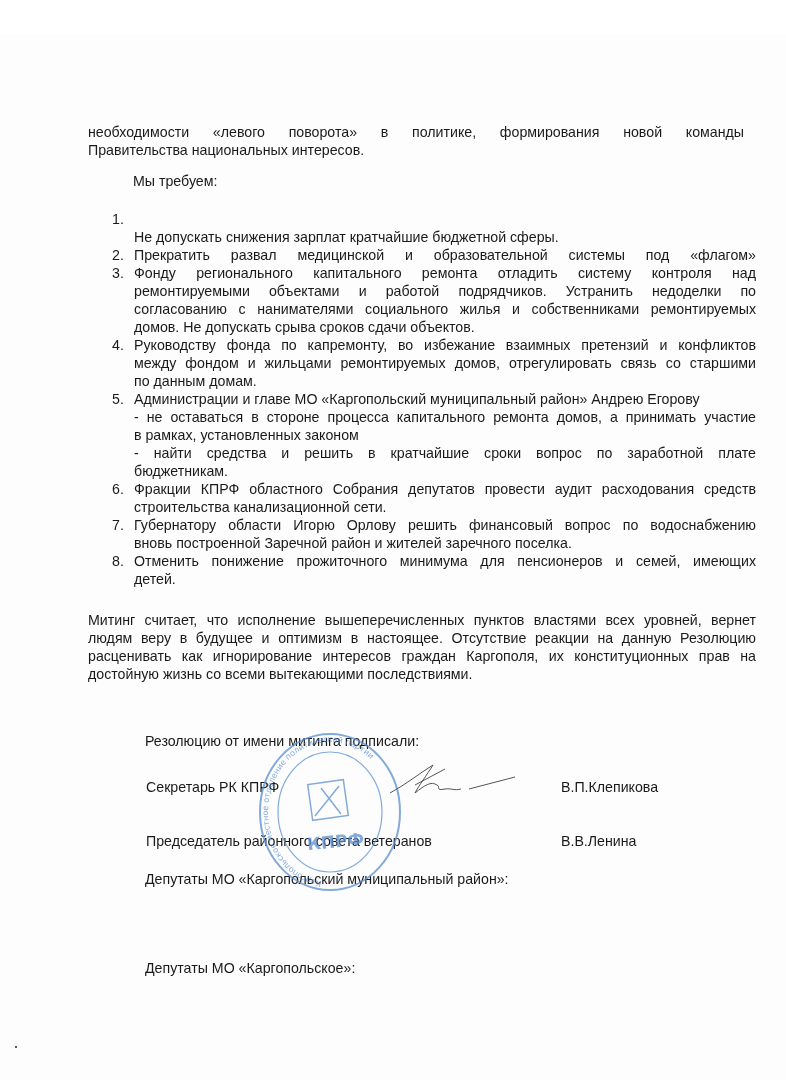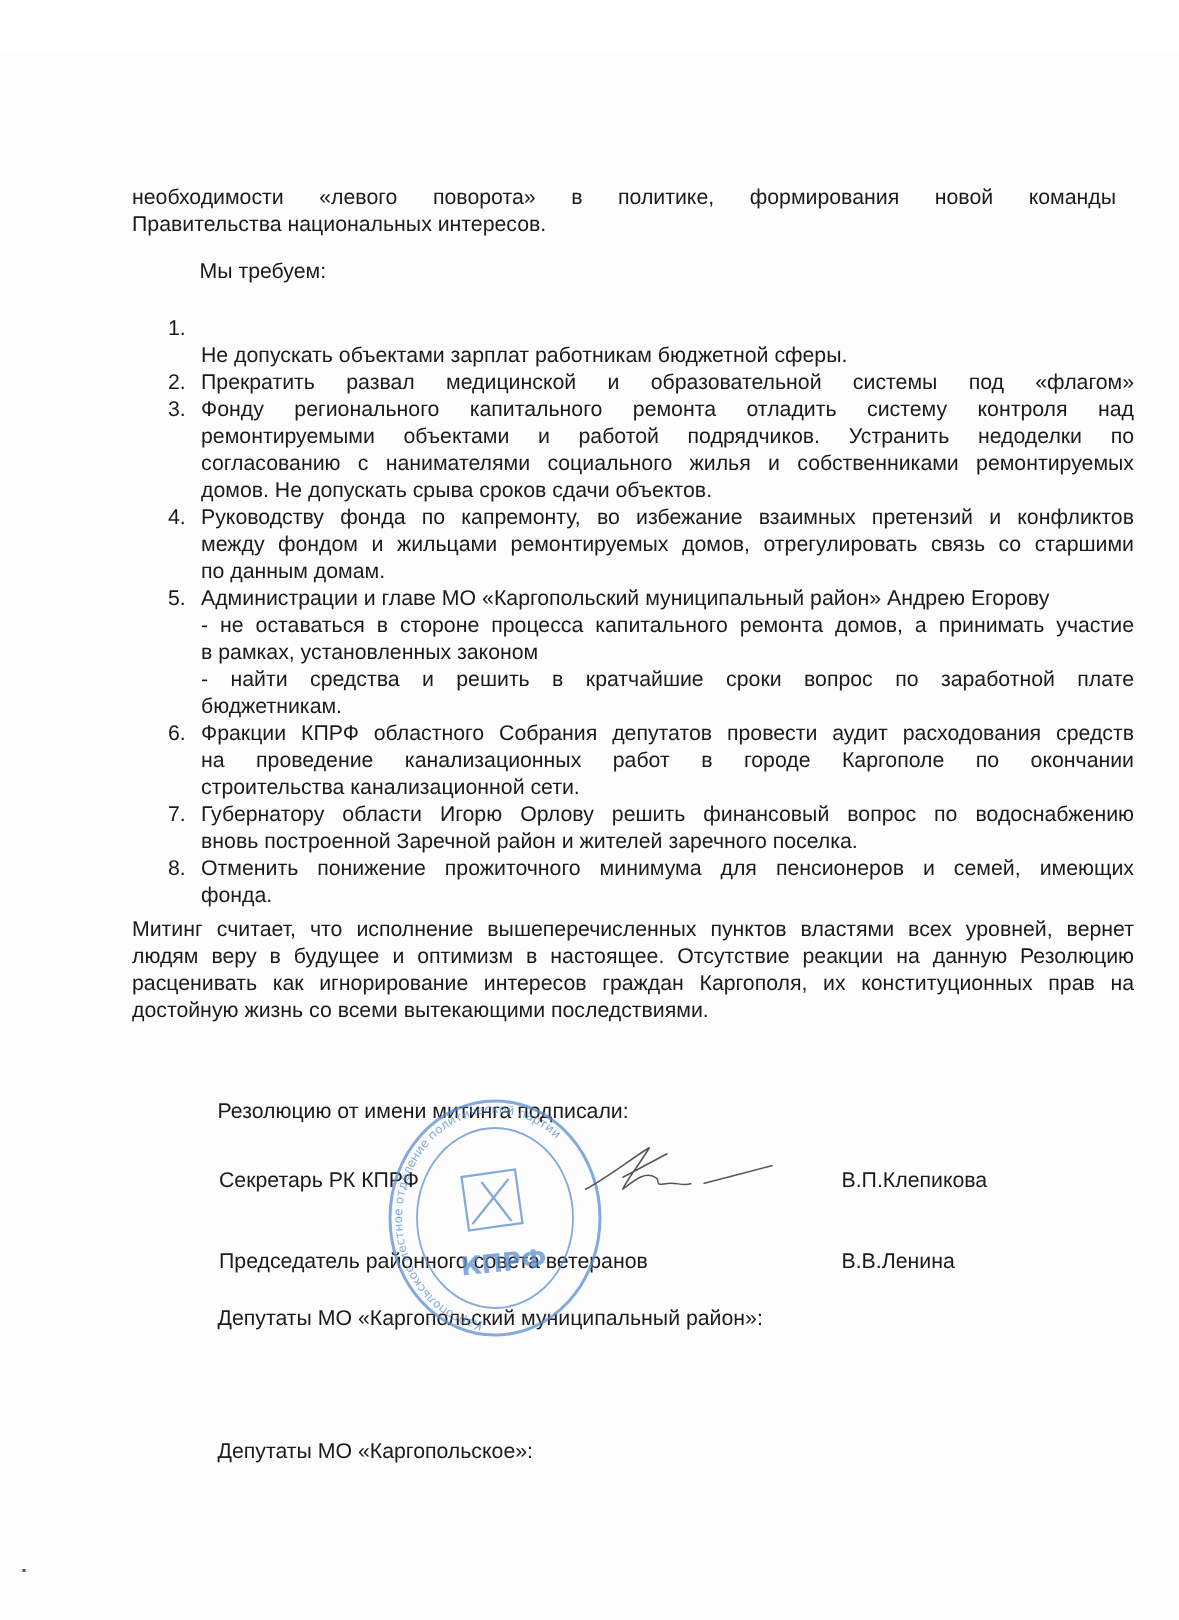--- a/index.html
+++ b/index.html
@@ -55,7 +55,7 @@
   <div class="demand-head">Мы требуем:</div>
 
   <ol class="list" id="demands">
-      <li class="first"><span class="num">1.</span><span class="txt"><span class="sub">Не допускать объектами зарплат работникам бюджетной сферы.</span></span></li>
+      <li class="first"><span class="num">1.</span><span class="txt"><span class="sub">Не допускать снижения зарплат кратчайшие бюджетной сферы.</span></span></li>
       <li><span class="num">2.</span><span class="txt"><span class="j">Прекратить развал медицинской и образовательной системы под «флагом»</span></span></li>
       <li><span class="num">3.</span><span class="txt"><span class="j">Фонду регионального капитального ремонта отладить систему контроля над</span><span class="j">ремонтируемыми объектами и работой  подрядчиков. Устранить  недоделки по</span><span class="j">согласованию с нанимателями социального жилья и собственниками ремонтируемых</span><span class="sub">домов. Не допускать срыва сроков сдачи объектов.</span></span></li>
       <li><span class="num">4.</span><span class="txt"><span class="j">Руководству фонда по капремонту, во избежание взаимных претензий и конфликтов</span><span class="j">между фондом и жильцами ремонтируемых домов, отрегулировать связь со старшими</span><span class="sub">по данным домам.</span></span></li>

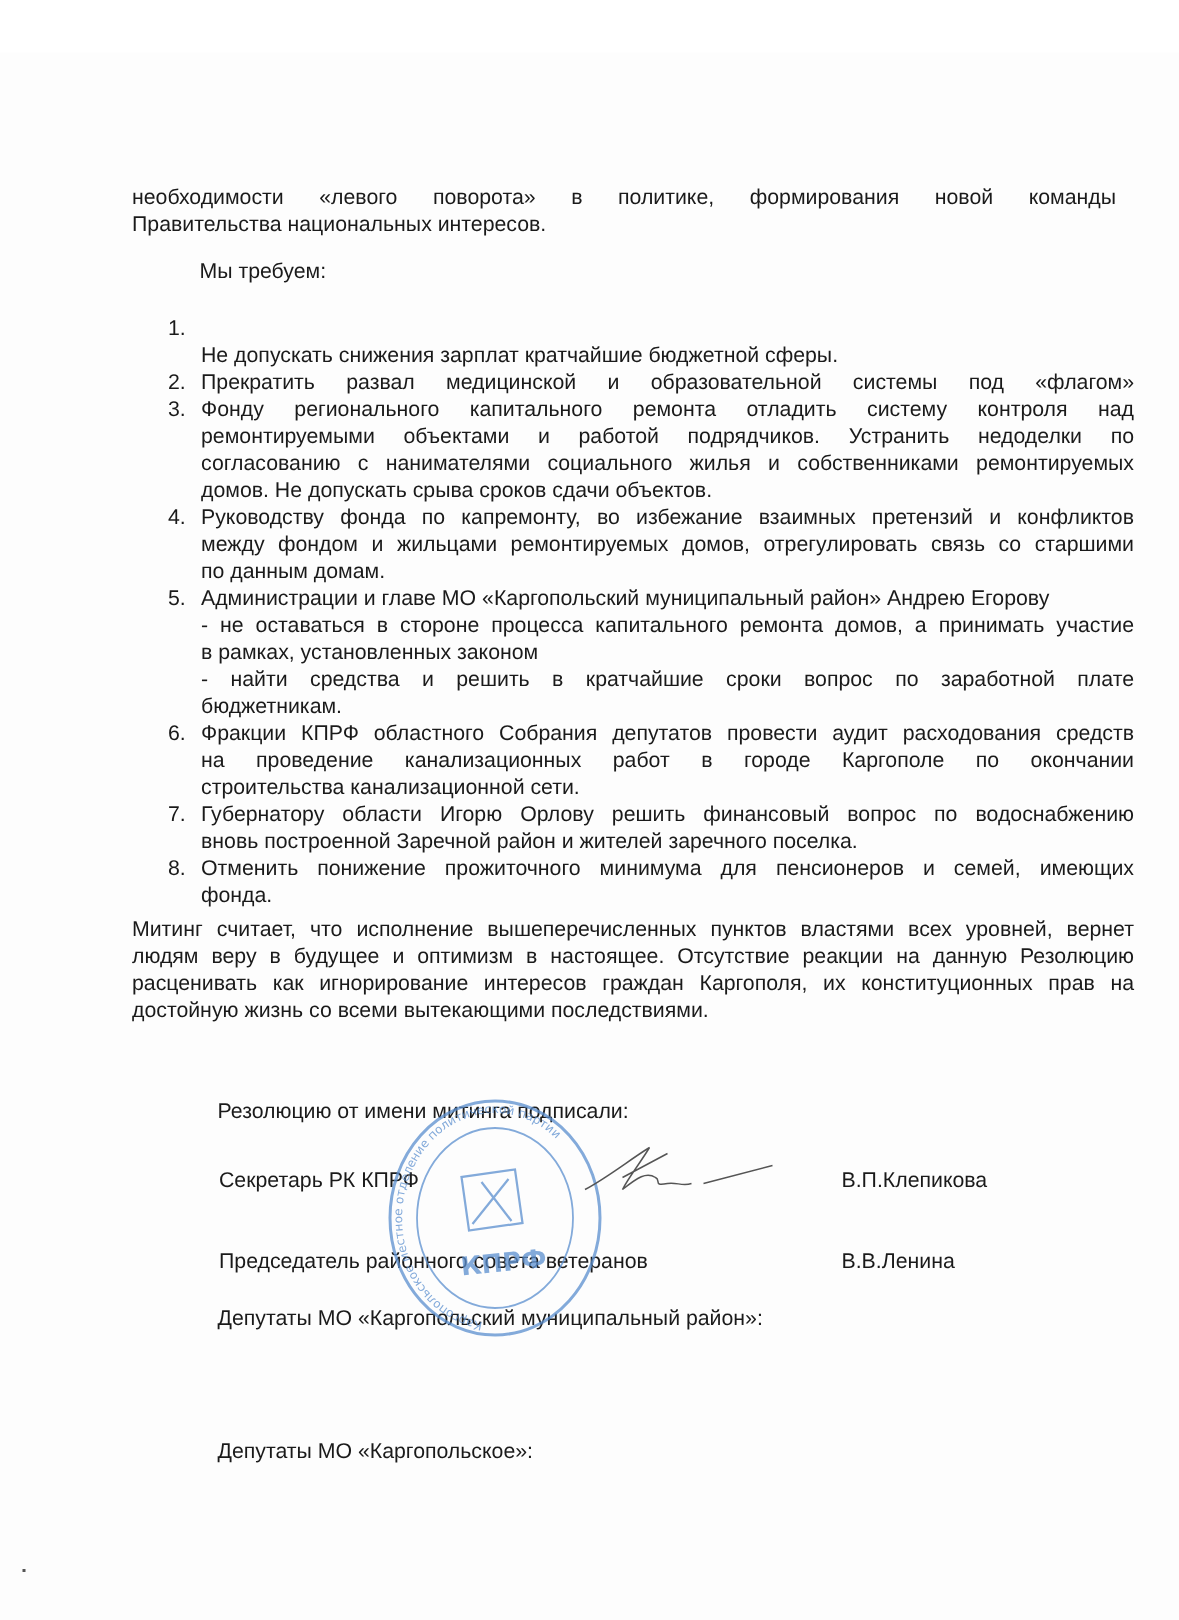--- a/index.html
+++ b/index.html
@@ -60,7 +60,7 @@
       <li><span class="num">3.</span><span class="txt"><span class="j">Фонду регионального капитального ремонта отладить систему контроля над</span><span class="j">ремонтируемыми объектами и работой  подрядчиков. Устранить  недоделки по</span><span class="j">согласованию с нанимателями социального жилья и собственниками ремонтируемых</span><span class="sub">домов. Не допускать срыва сроков сдачи объектов.</span></span></li>
       <li><span class="num">4.</span><span class="txt"><span class="j">Руководству фонда по капремонту, во избежание взаимных претензий и конфликтов</span><span class="j">между фондом и жильцами ремонтируемых домов, отрегулировать связь со старшими</span><span class="sub">по данным домам.</span></span></li>
       <li><span class="num">5.</span><span class="txt"><span class="sub">Администрации и главе МО «Каргопольский муниципальный район» Андрею Егорову</span><span class="j">- не оставаться в стороне процесса капитального ремонта домов, а принимать участие</span><span class="sub">в рамках, установленных законом</span><span class="j">- найти средства и решить в кратчайшие сроки вопрос по заработной плате</span><span class="sub">бюджетникам.</span></span></li>
-      <li><span class="num">6.</span><span class="txt"><span class="j">Фракции КПРФ областного Собрания депутатов провести аудит расходования средств</span><span class="j">на проведение канализационных работ в городе Каргополе по  окончании</span><span class="sub">строительства канализационной сети.</span></span></li>
+      <li><span class="num">6.</span><span class="txt"><span class="j">Фракции КПРФ областного Собрания депутатов провести аудит расходования средств</span><span class="sub">строительства канализационной сети.</span></span></li>
       <li><span class="num">7.</span><span class="txt"><span class="j">Губернатору области Игорю Орлову решить финансовый вопрос по водоснабжению</span><span class="sub">вновь построенной Заречной район и жителей заречного поселка.</span></span></li>
       <li><span class="num">8.</span><span class="txt"><span class="j">Отменить понижение прожиточного минимума для пенсионеров и семей, имеющих</span><span class="sub">фонда.</span></span></li>
     </ol>

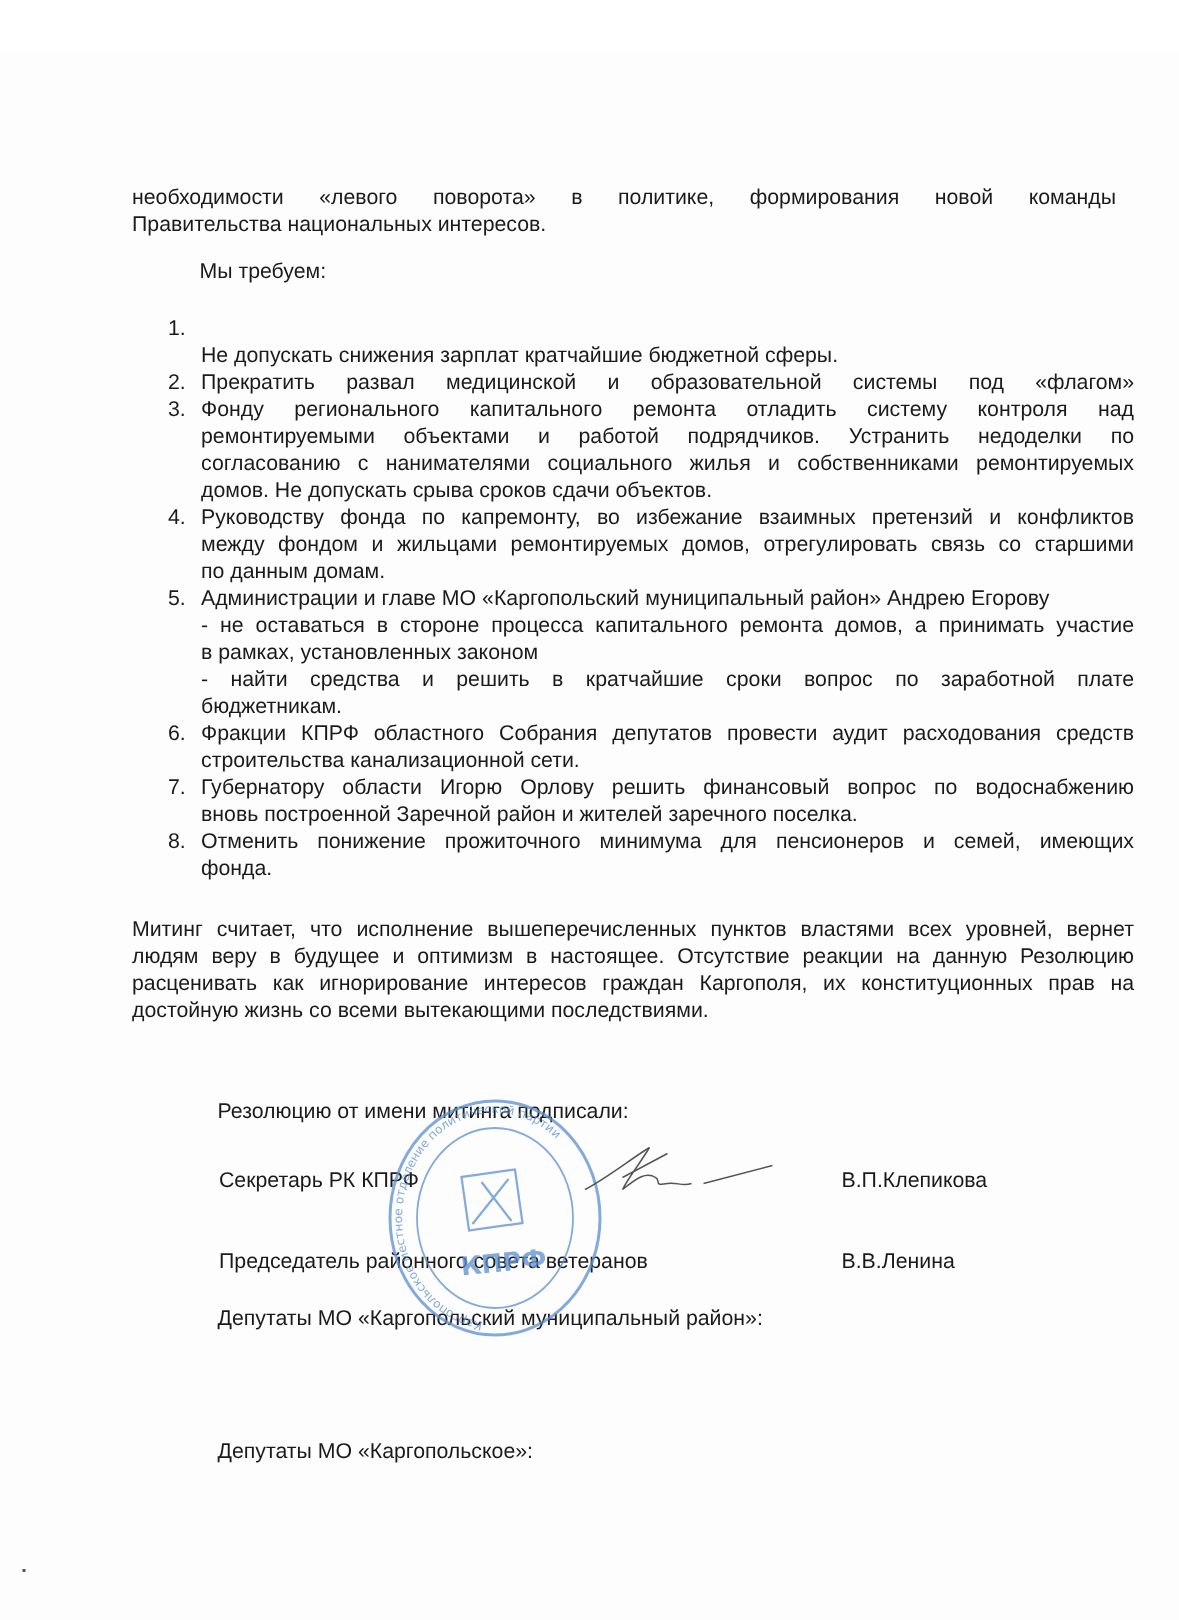--- a/index.html
+++ b/index.html
@@ -62,7 +62,7 @@
       <li><span class="num">5.</span><span class="txt"><span class="sub">Администрации и главе МО «Каргопольский муниципальный район» Андрею Егорову</span><span class="j">- не оставаться в стороне процесса капитального ремонта домов, а принимать участие</span><span class="sub">в рамках, установленных законом</span><span class="j">- найти средства и решить в кратчайшие сроки вопрос по заработной плате</span><span class="sub">бюджетникам.</span></span></li>
       <li><span class="num">6.</span><span class="txt"><span class="j">Фракции КПРФ областного Собрания депутатов провести аудит расходования средств</span><span class="sub">строительства канализационной сети.</span></span></li>
       <li><span class="num">7.</span><span class="txt"><span class="j">Губернатору области Игорю Орлову решить финансовый вопрос по водоснабжению</span><span class="sub">вновь построенной Заречной район и жителей заречного поселка.</span></span></li>
-      <li><span class="num">8.</span><span class="txt"><span class="j">Отменить понижение прожиточного минимума для пенсионеров и семей, имеющих</span><span class="sub">фонда.</span></span></li>
+      <li><span class="num">8.</span><span class="txt"><span class="j">Отменить понижение прожиточного минимума для пенсионеров и семей, имеющих</span><span class="sub">детей.</span></span></li>
     </ol>
 
   <div class="p-conc" id="conc">

